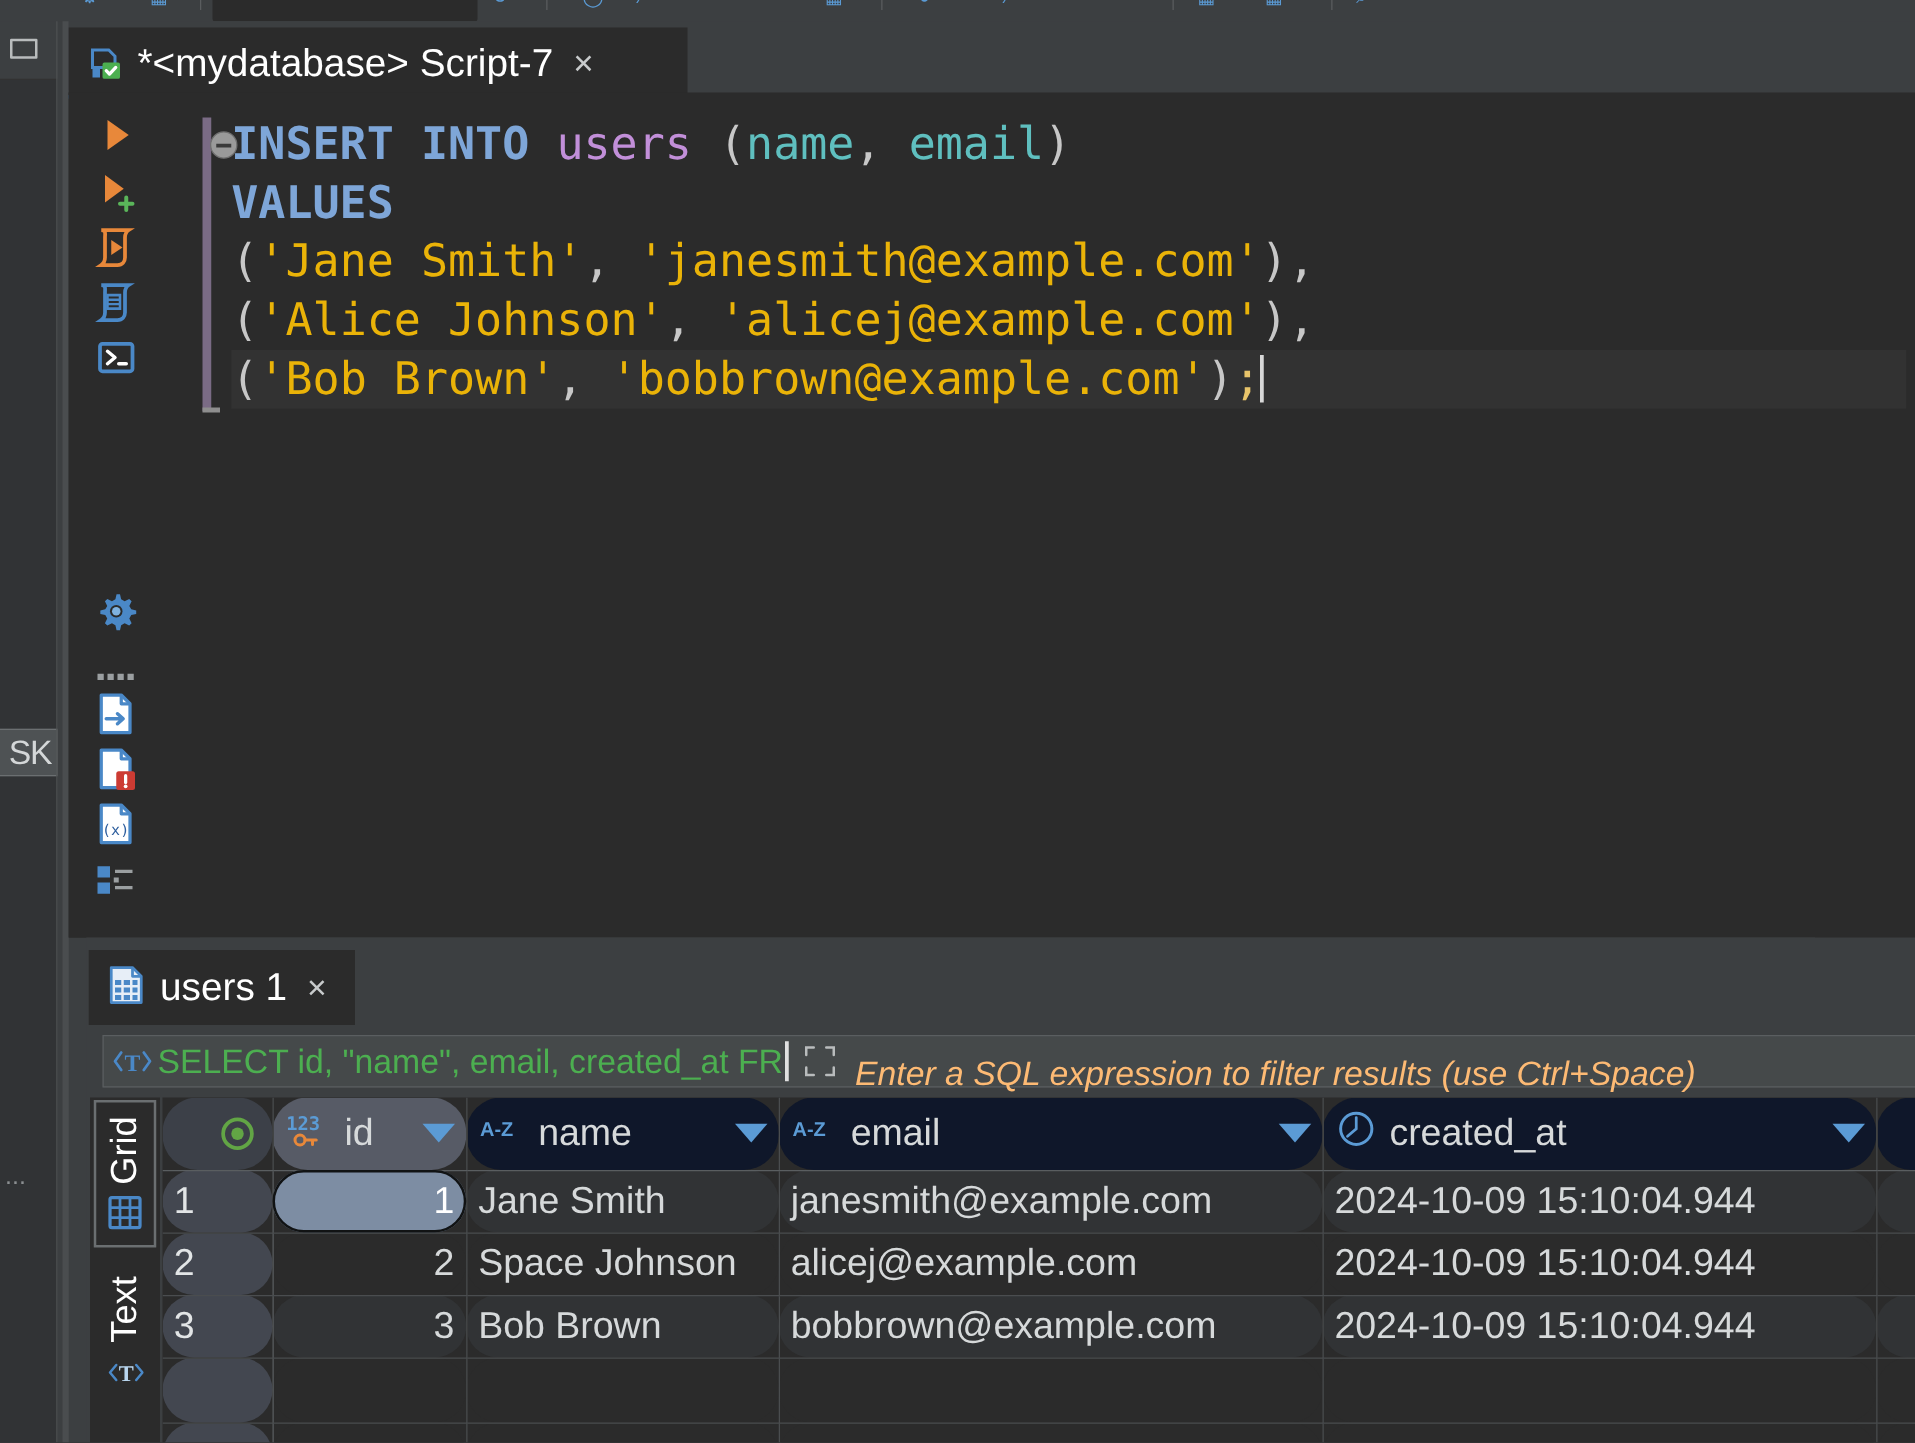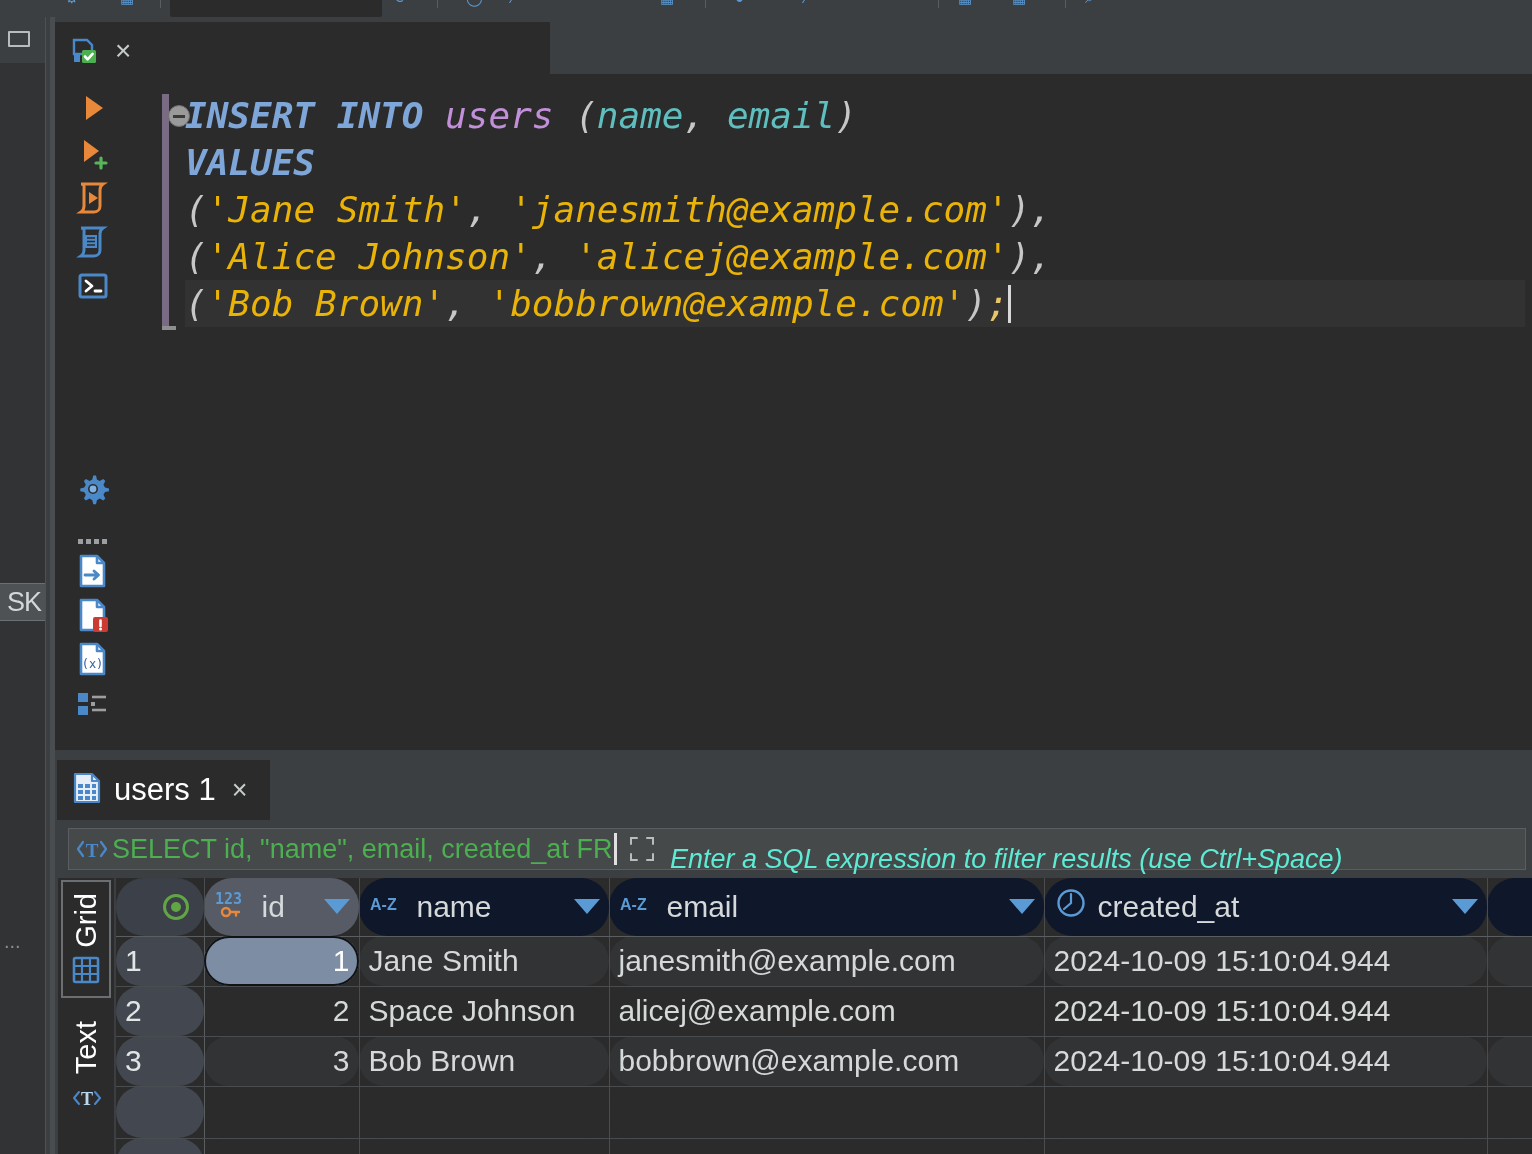--- a/index.html
+++ b/index.html
@@ -290,6 +290,7 @@
           <path d="M16 20.5 l2.6 2.8 l5-5.4" fill="none" stroke="#ffffff" stroke-width="2.6" stroke-linecap="round" stroke-linejoin="round"></path>
         </svg>
       </span>
+      <span class="tab-title">*&lt;mydatabase&gt; Script-7</span>
       <span class="tab-close">×</span>
       <span class="tab-underline"></span>
     </div>

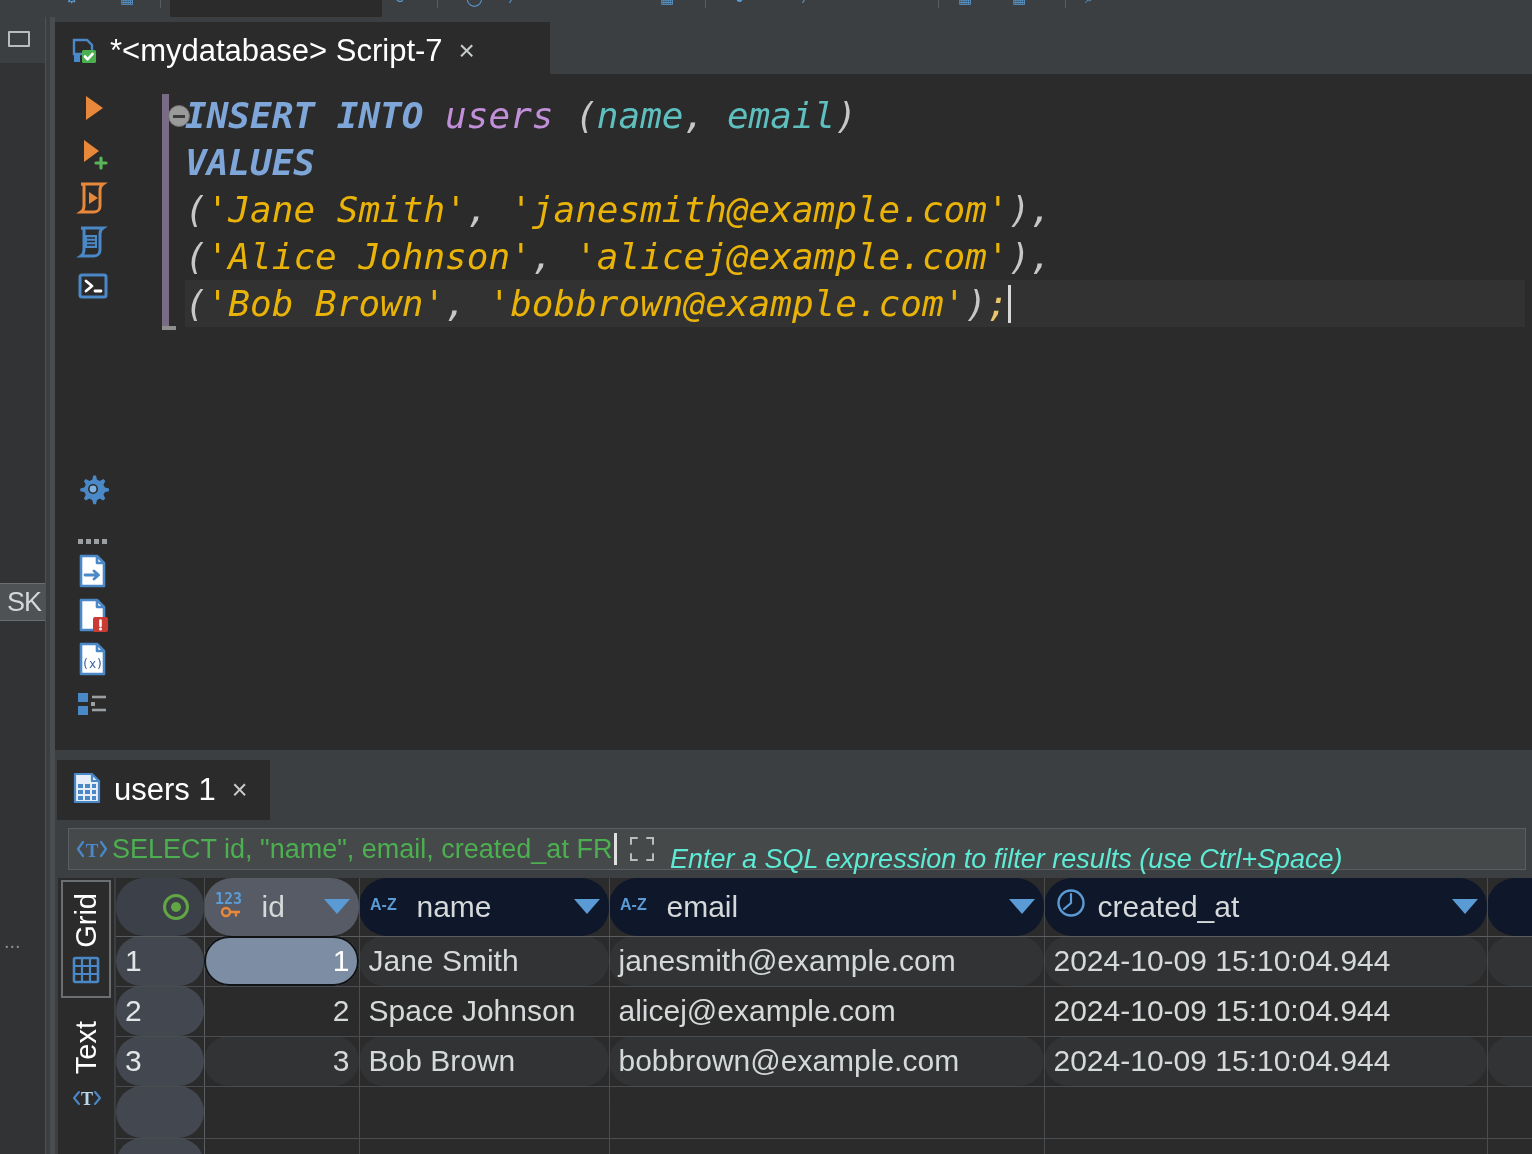--- a/index.html
+++ b/index.html
@@ -119,7 +119,7 @@
   .code {
     position: absolute; left: 130px; top: 18px; width: 1340px;
     font-family: "DejaVu Sans Mono", monospace; font-size: 36px;
-    line-height: 47px; white-space: pre; color: #a9b7c6; font-style: italic;
+    line-height: 47px; white-space: pre; color: #a9b7c6;
   }
   .code .ln { display: block; height: 47px; position: relative; }
   .code .ln.cur { background: #323232; }

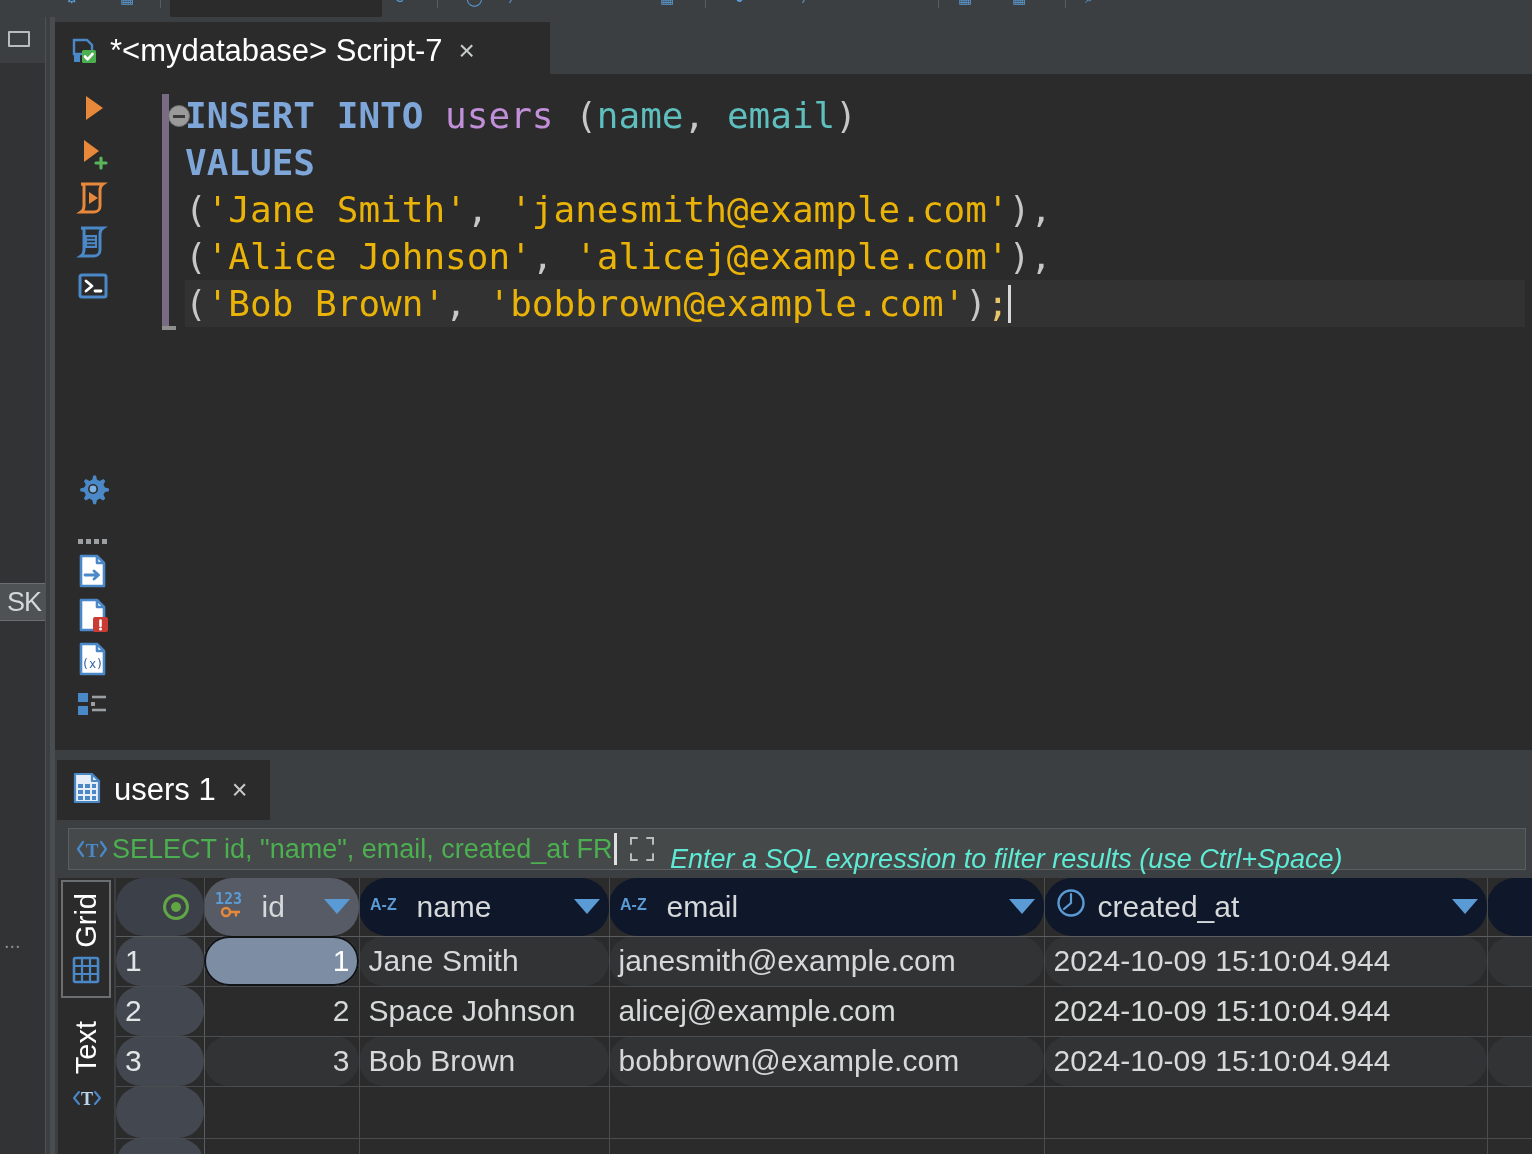--- a/index.html
+++ b/index.html
@@ -136,7 +136,7 @@
 
   
   .results {
-    position: absolute; left: 55px; top: 750px; width: 1383px; height: 404px;
+    position: absolute; left: 69px; top: 750px; width: 1383px; height: 404px;
     background: #3c3f41;
   }
   .res-tabbar {

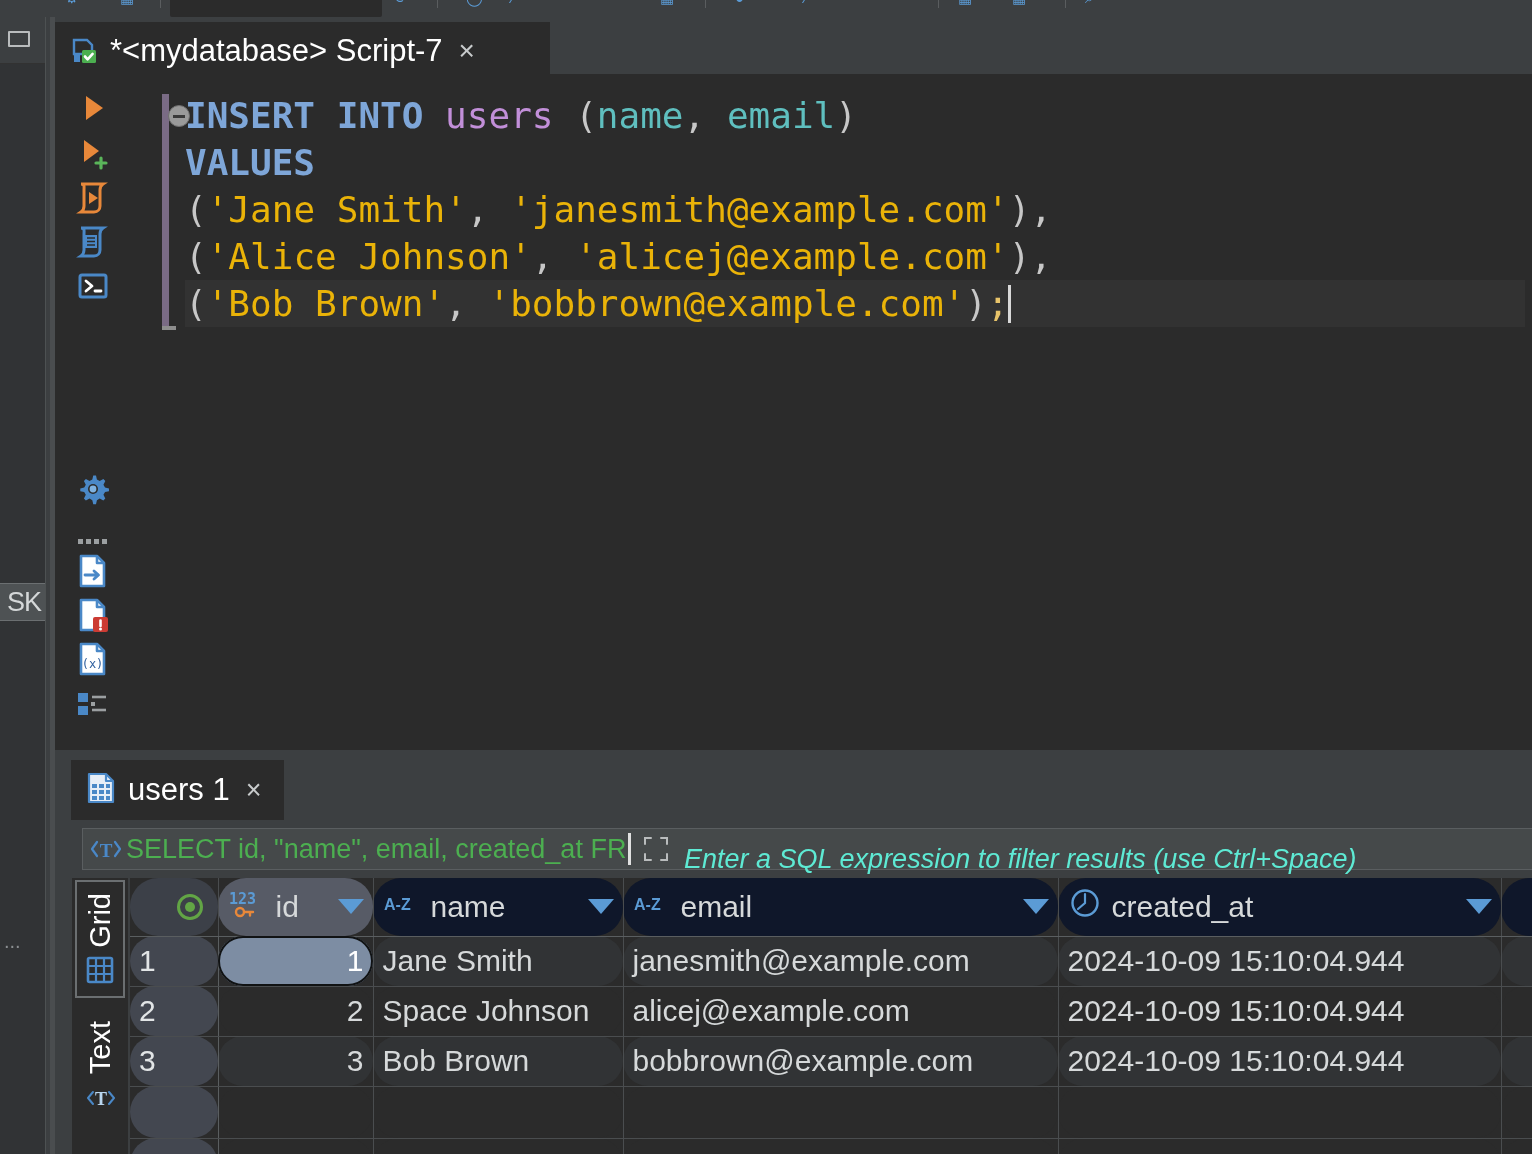--- a/index.html
+++ b/index.html
@@ -171,7 +171,7 @@
     width: 30px; height: 30px; flex: 0 0 30px; margin-left: 10px; position: relative;
   }
   .filter-placeholder {
-    color: #5eead4; font-size: 27px; font-style: italic; margin-left: 13px;
+    color: #fdba74; font-size: 27px; font-style: italic; margin-left: 13px;
     white-space: nowrap;
     margin-top: 20px;
   }

